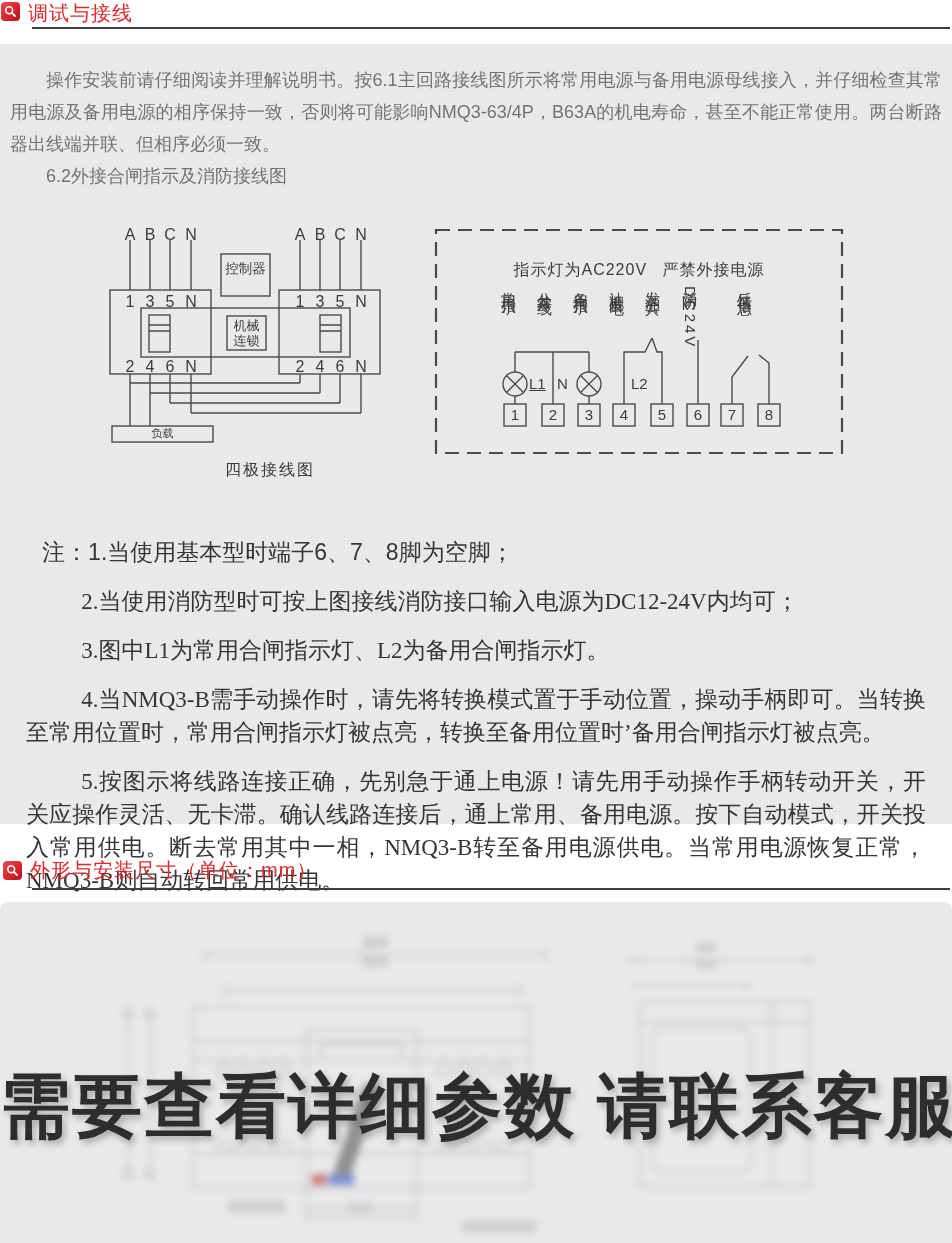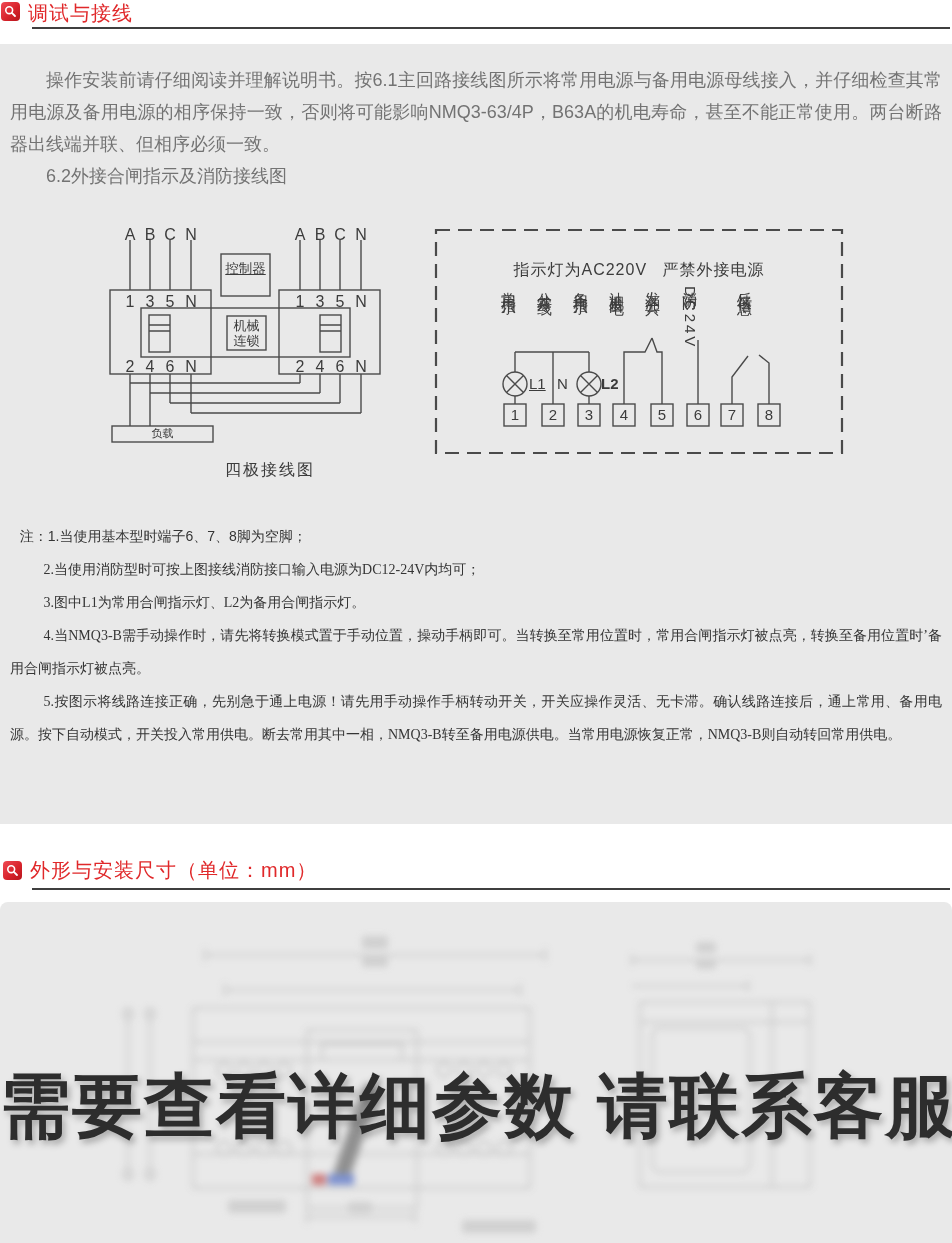--- a/index.html
+++ b/index.html
@@ -50,7 +50,7 @@
     position:absolute;display:flex;align-items:center;justify-content:center;
     text-align:center;color:#3c3c3c;
   }
-  #controller-text{left:221px;top:29px;width:49px;height:30px;font-size:13.5px;text-decoration:underline;}
+  #controller-text{left:221px;top:29px;width:49px;height:30px;font-size:13.5px;}
   #interlock-text{left:227px;top:91px;width:39px;height:34px;font-size:13px;line-height:15.5px;flex-direction:column;}
   #load-text{left:112px;top:200px;width:101px;height:17px;font-size:11px;}
   #fig-caption{left:270px;top:237px;font-size:16px;letter-spacing:2px;}

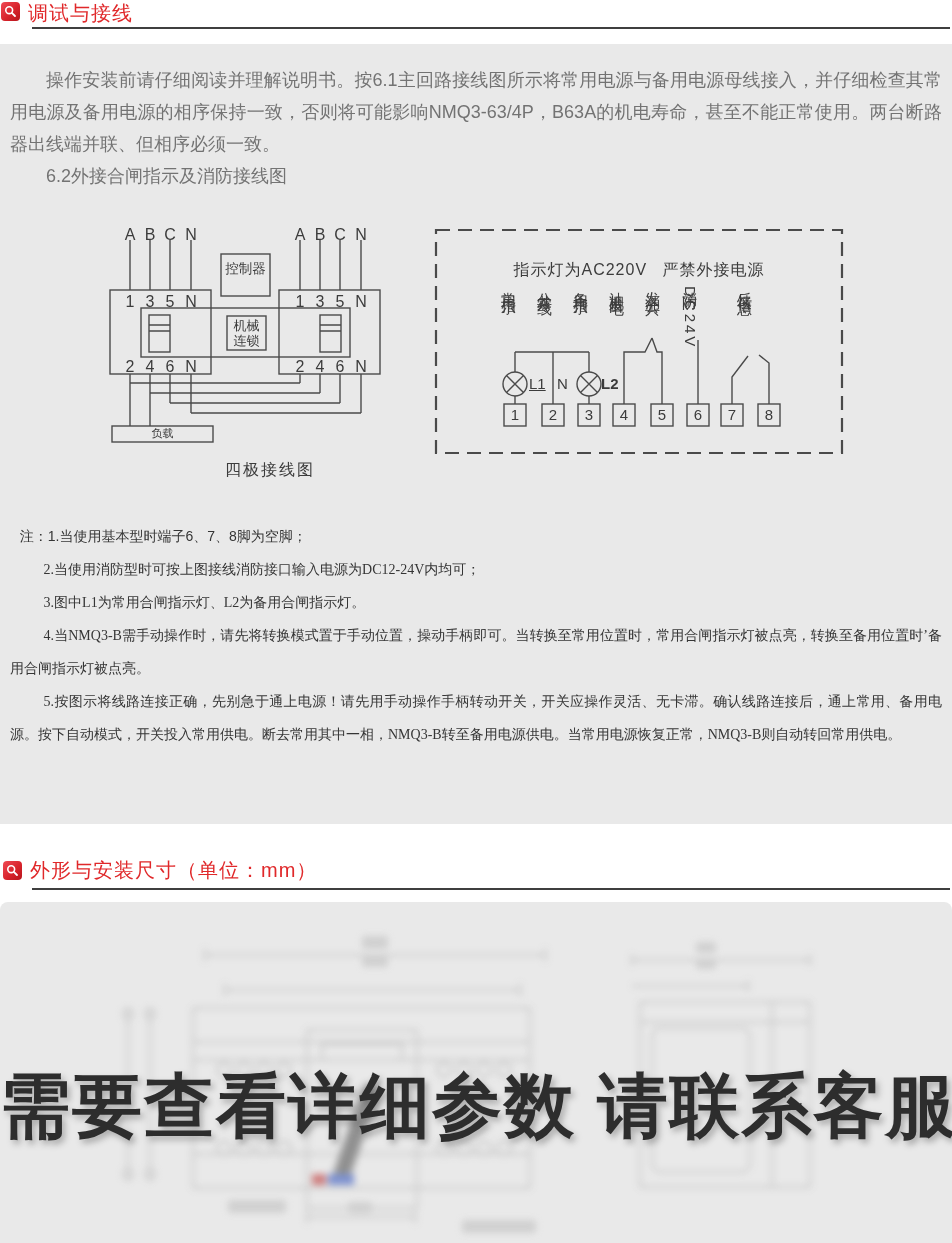--- a/index.html
+++ b/index.html
@@ -172,7 +172,7 @@
 
     <span class="lbl small left-align" style="left:529px;top:151px;text-decoration:underline;">L1</span>
     <span class="lbl small left-align" style="left:557px;top:151px;">N</span>
-    <span class="lbl small left-align" style="left:601px;top:151px;font-weight:bold;">L2</span>
+    <span class="lbl small left-align" style="left:631px;top:151px;">L2</span>
 
     <span class="lbl small" style="left:515px;top:182px;">1</span>
     <span class="lbl small" style="left:553px;top:182px;">2</span>

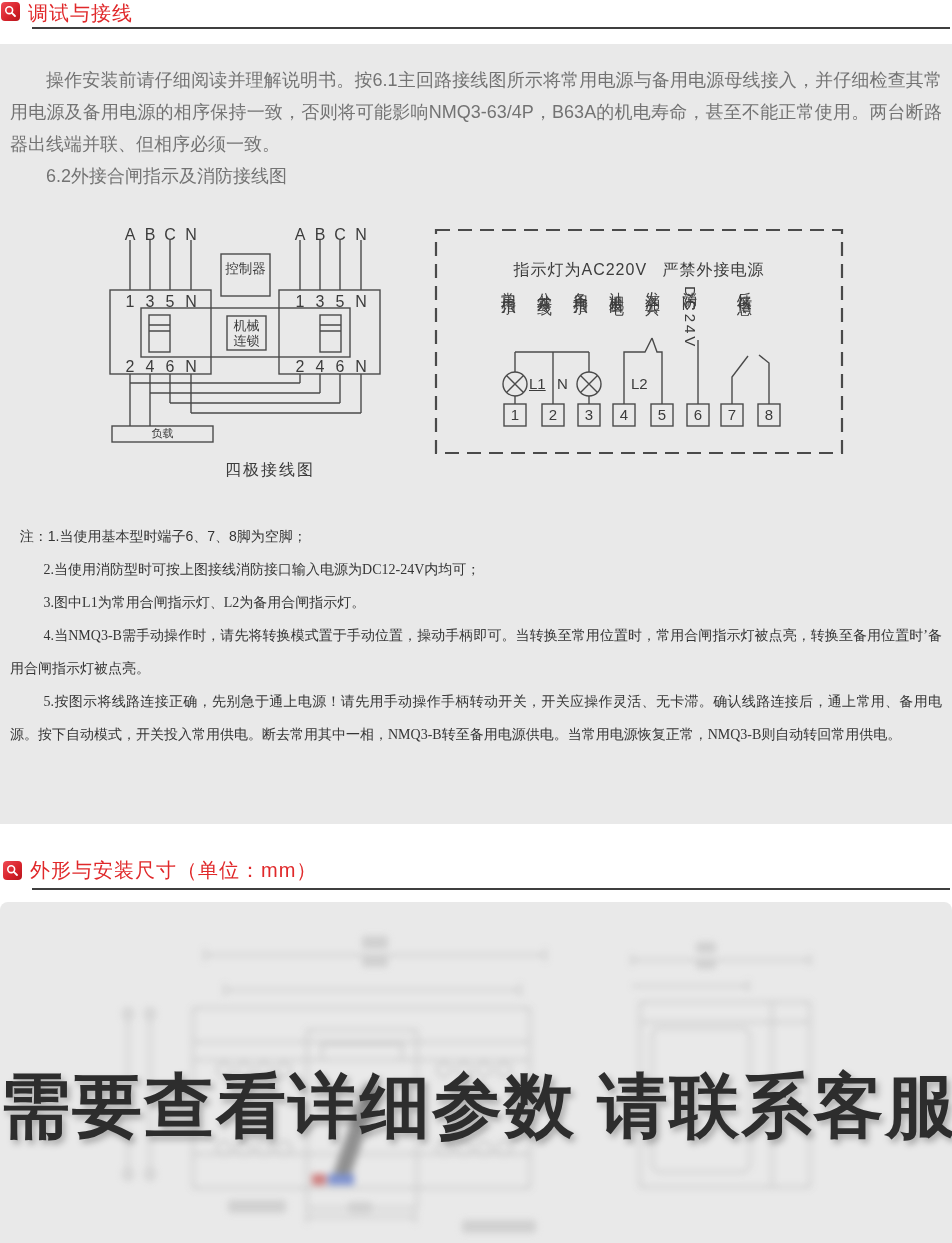--- a/index.html
+++ b/index.html
@@ -29,7 +29,7 @@
   }
   .indent2{text-indent:2em;}
   .notes{position:absolute;left:10px;right:10px;top:476px;}
-  .notes p{margin:0;font-size:14px;line-height:33px;text-align:justify;color:#353535;}
+  .notes p{margin:16px;font-size:23px;line-height:33px;text-align:justify;color:#353535;}
   .note-first{text-indent:0.7em;}
   .note-item{text-indent:2.4em;font-family:Liberation Serif, serif;}
   

